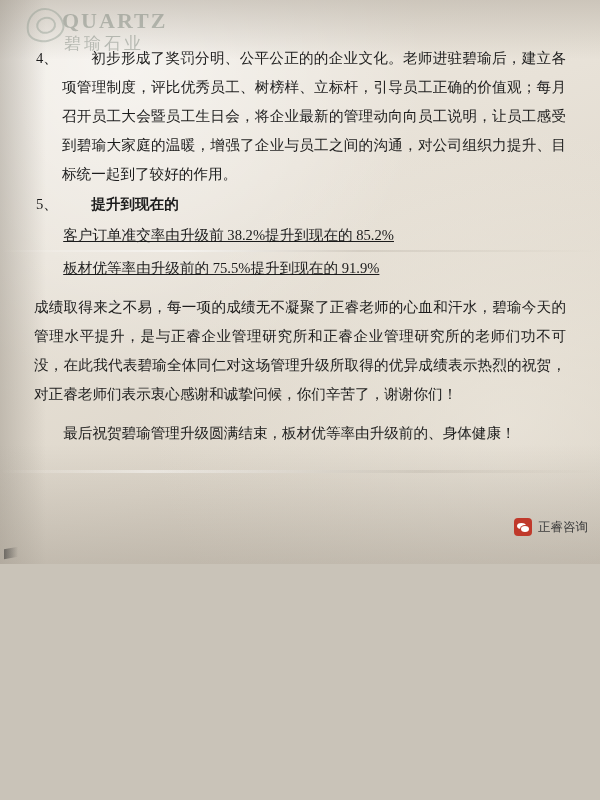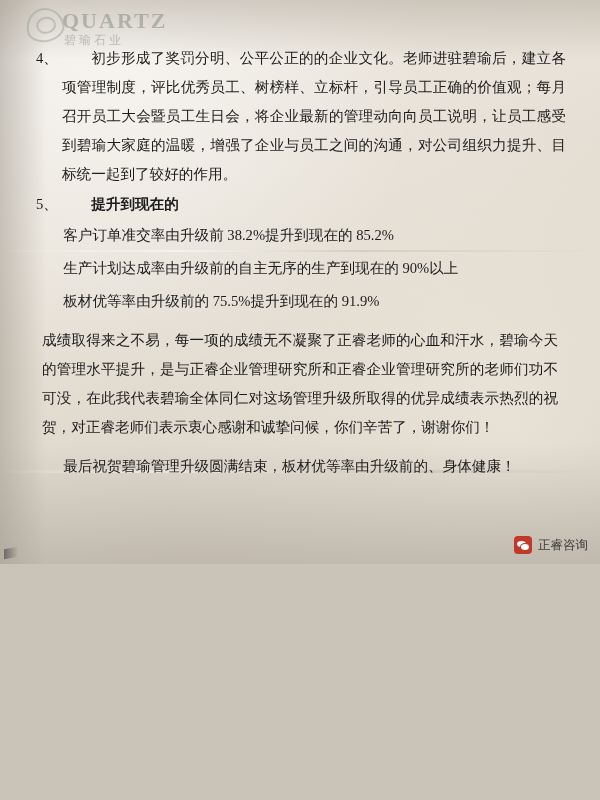--- a/index.html
+++ b/index.html
@@ -89,7 +89,7 @@
     position: absolute;
     left: 38px; top: 26px;
     font-family: "Liberation Sans", sans-serif;
-    font-size: 12px;
+    font-size: 17px;
     letter-spacing: 3px;
     color: #6f7a70;
   }

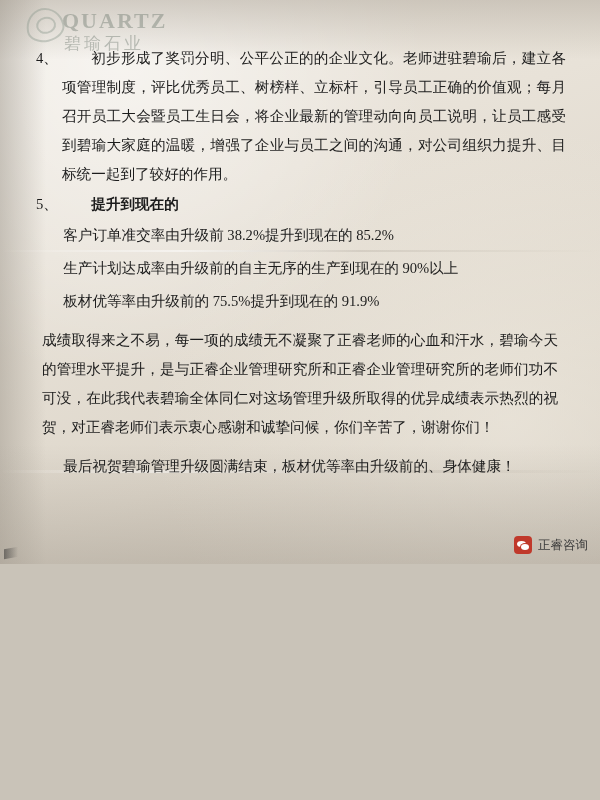--- a/index.html
+++ b/index.html
@@ -132,6 +132,7 @@
     margin: 0;
   }
   .block-metrics {
+    text-decoration: underline;
   }
   .block-metrics p {
     margin: 0 0 4px 0;

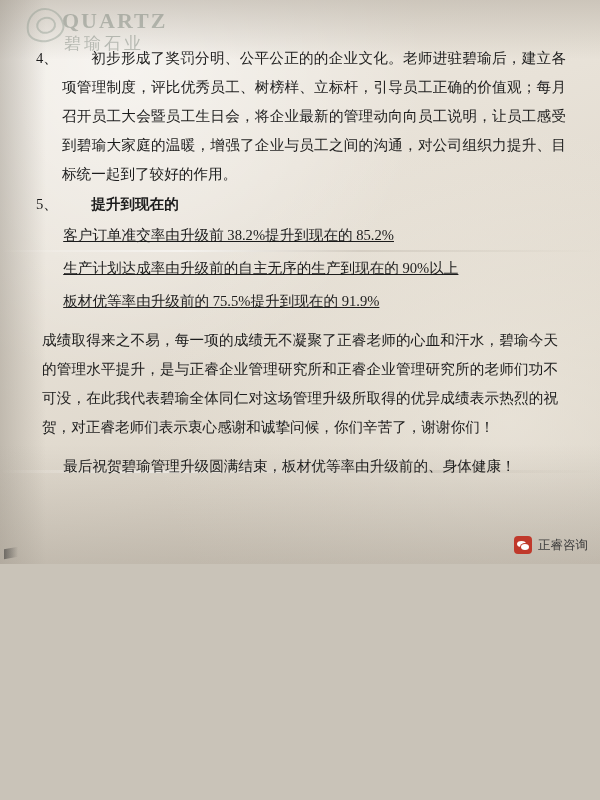--- a/index.html
+++ b/index.html
@@ -325,7 +325,6 @@
 
     <div class="block-metrics">
       <p>客户订单准交率由升级前 38.2%提升到现在的 85.2%</p>
-      <p>生产计划达成率由升级前的自主无序的生产到现在的 90%以上</p>
       <p>板材优等率由升级前的 75.5%提升到现在的 91.9%</p>
     </div>
 

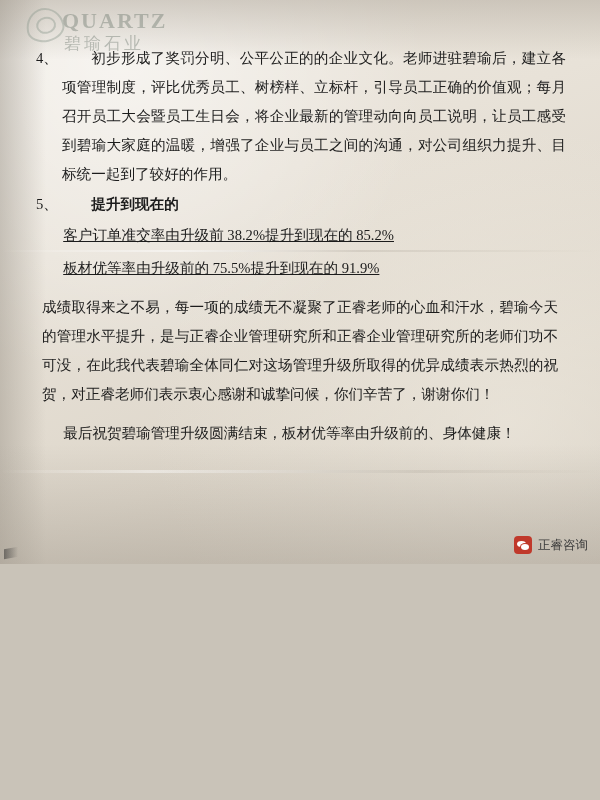--- a/index.html
+++ b/index.html
@@ -142,7 +142,7 @@
     margin-top: 10px;
   }
   .para-group p {
-    margin: 8px;
+    margin: 0;
     text-indent: 0;
   }
   .closing {

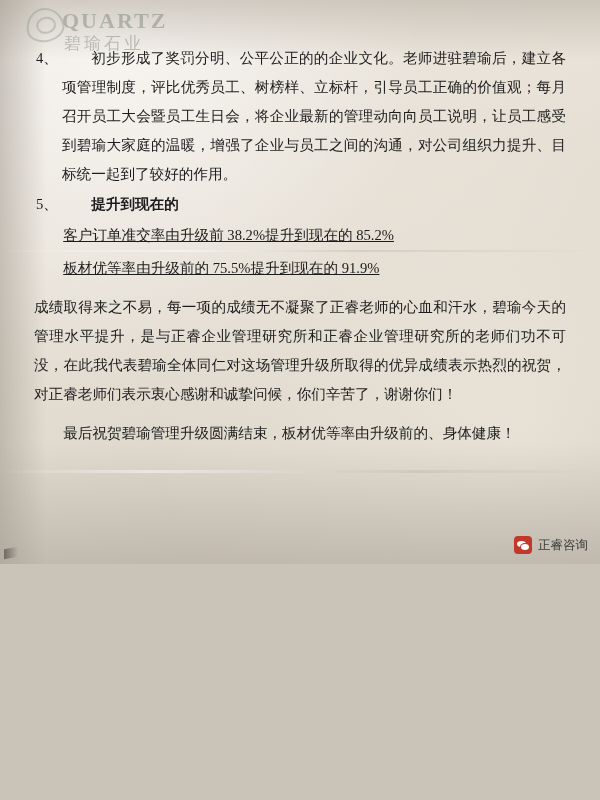--- a/index.html
+++ b/index.html
@@ -243,7 +243,7 @@
   .wechat {
     position: absolute;
     right: 12px;
-    bottom: 10px;
+    bottom: 28px;
     display: flex;
     align-items: center;
     gap: 6px;

